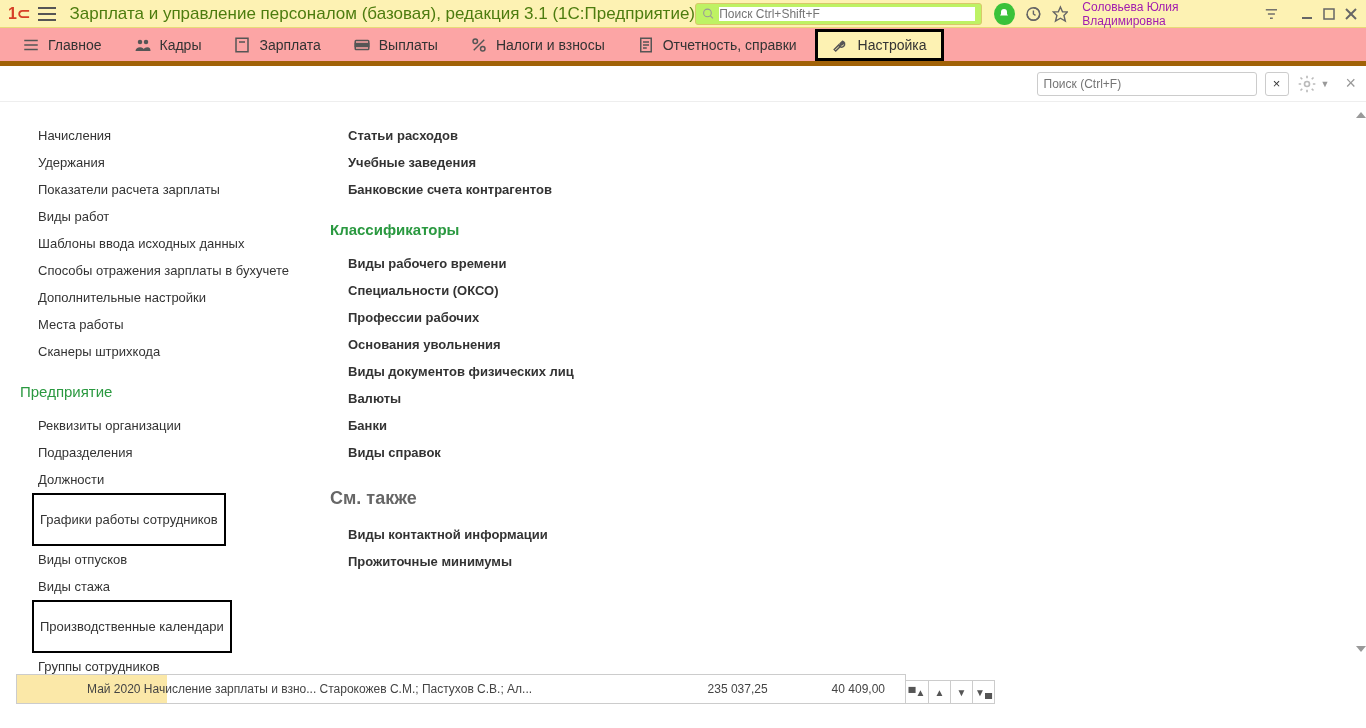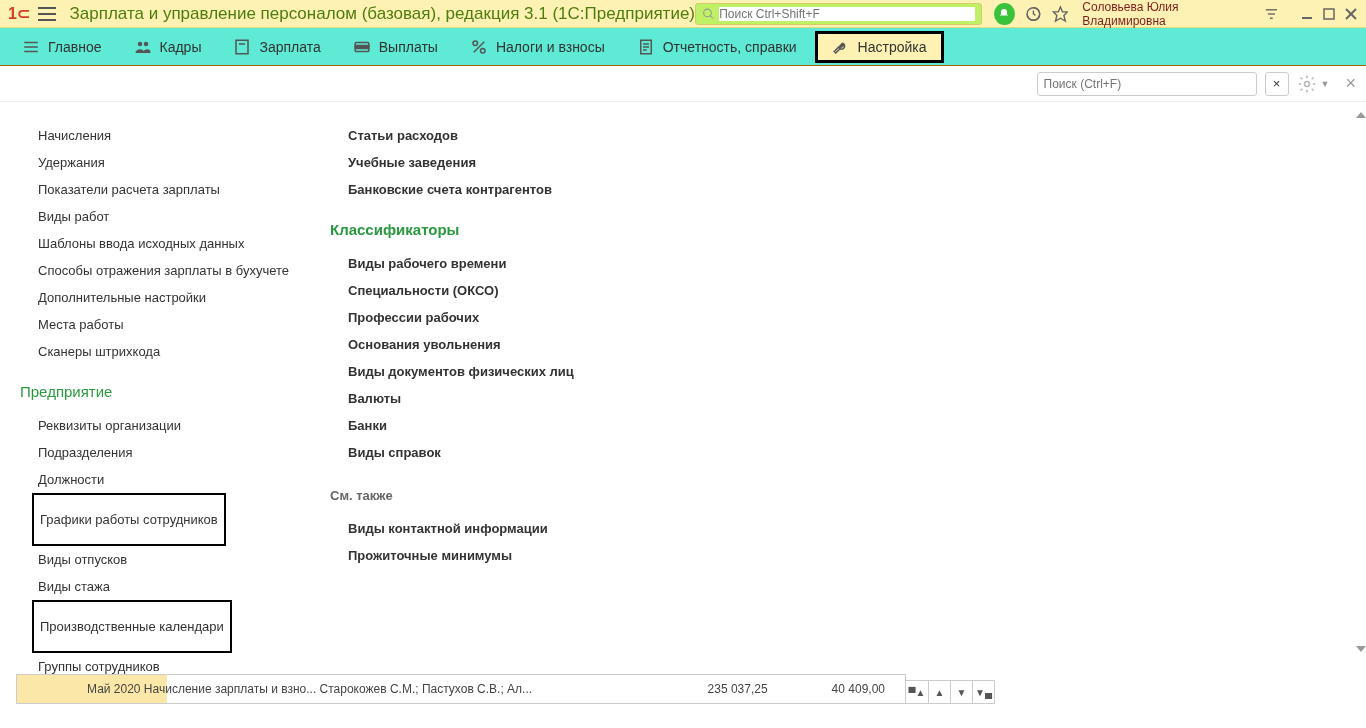--- a/index.html
+++ b/index.html
@@ -17,7 +17,7 @@
 .title-icons { display: flex; align-items: center; gap: 10px; margin-left: 12px; }
 .bell-btn { width: 22px; height: 22px; background: #3ac23a; border-radius: 50%; display: flex; align-items: center; justify-content: center; }
 .title-icon { width: 18px; height: 18px; cursor: pointer; color: #666; }
-.username { font-size: 12px; color: #7f1d1d; margin-left: 4px; }
+.username { font-size: 12px; color: #a21caf; margin-left: 4px; }
 .win-controls { display: flex; gap: 8px; margin-left: 10px; }
 .win-btn { width: 14px; height: 14px; cursor: pointer; }
 

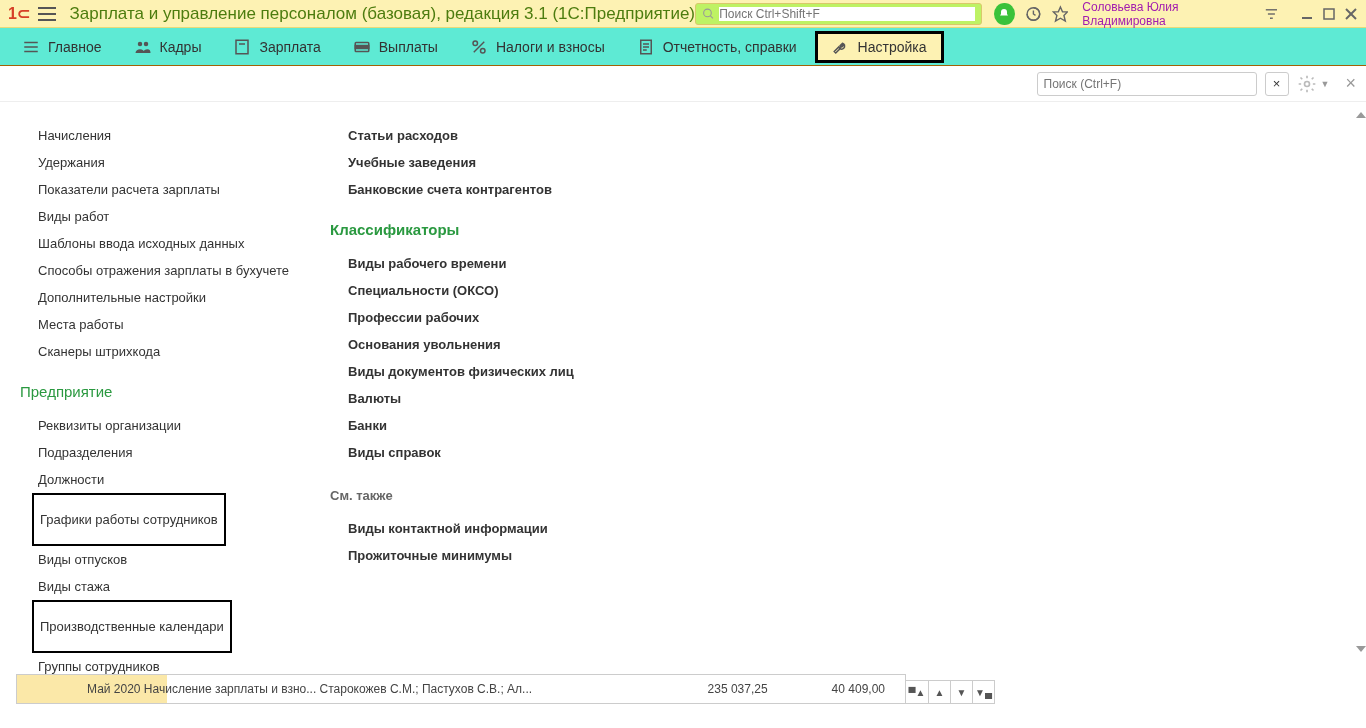--- a/index.html
+++ b/index.html
@@ -22,7 +22,7 @@
 .win-btn { width: 14px; height: 14px; cursor: pointer; }
 
 
-.mainnav { height: 38px; background: #5eead4; display: flex; align-items: center; padding: 0 8px; border-bottom: 1px solid #a16207; gap: 4px; }
+.mainnav { height: 38px; background: #fca5a5; display: flex; align-items: center; padding: 0 8px; border-bottom: 5px solid #a16207; gap: 4px; }
 .nav-item { display: flex; align-items: center; gap: 8px; padding: 0 14px; height: 32px; cursor: pointer; font-size: 14px; color: #333; }
 .nav-item.active { border: 3px solid #000; background: #fdf2b3; }
 .nav-icon { width: 18px; height: 18px; }

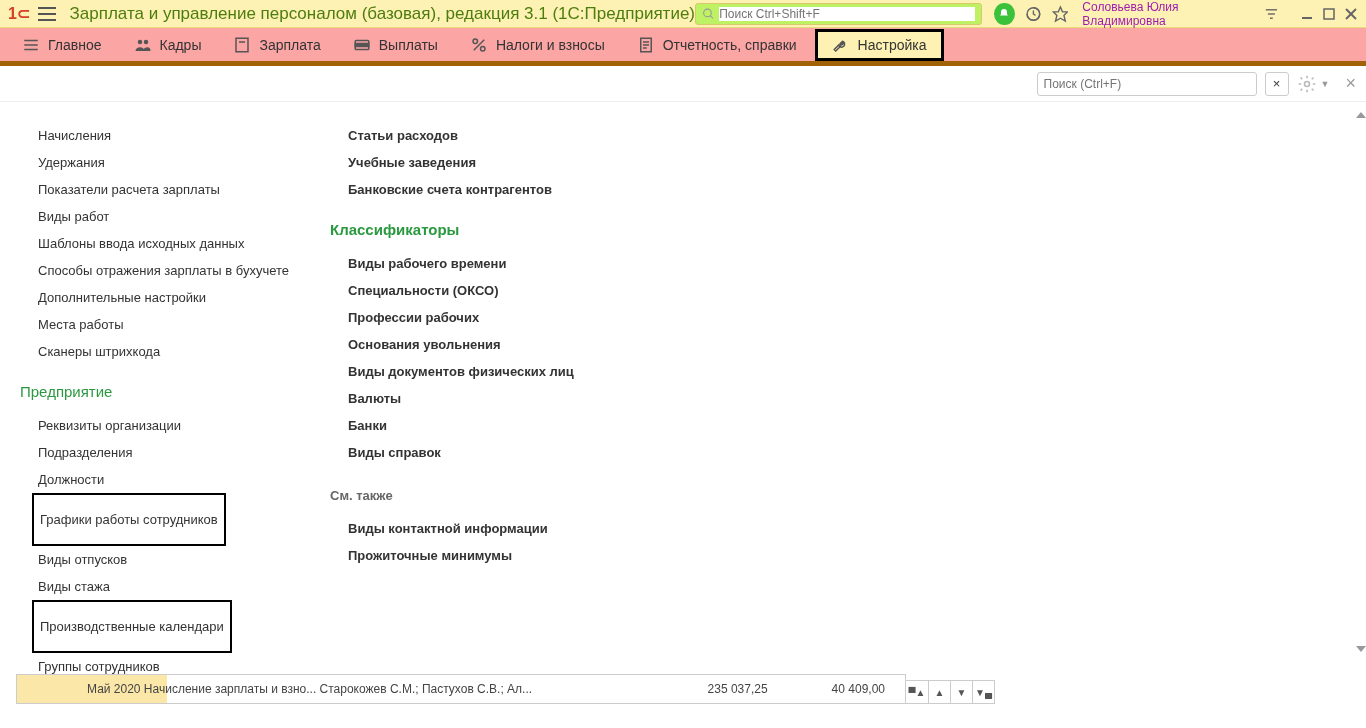--- a/index.html
+++ b/index.html
@@ -46,7 +46,7 @@
 .link-list a { color: #333; text-decoration: none; font-size: 13px; }
 .link-list li.boxed { padding: 0; }
 .link-list li.boxed a { display: inline-block; border: 2px solid #000; padding: 17px 6px; margin-left: 12px; }
-.see-also { color: #666; font-size: 13px; margin: 22px 0 12px 0; }
+.see-also { color: #666; font-size: 18px; margin: 22px 0 12px 0; }
 .scroll-right { position: absolute; right: 2px; top: 10px; bottom: 10px; width: 8px; }
 .scroll-arrow { position: absolute; width: 0; height: 0; border-left: 5px solid transparent; border-right: 5px solid transparent; }
 .scroll-arrow.up { top: 0; border-bottom: 6px solid #999; }

